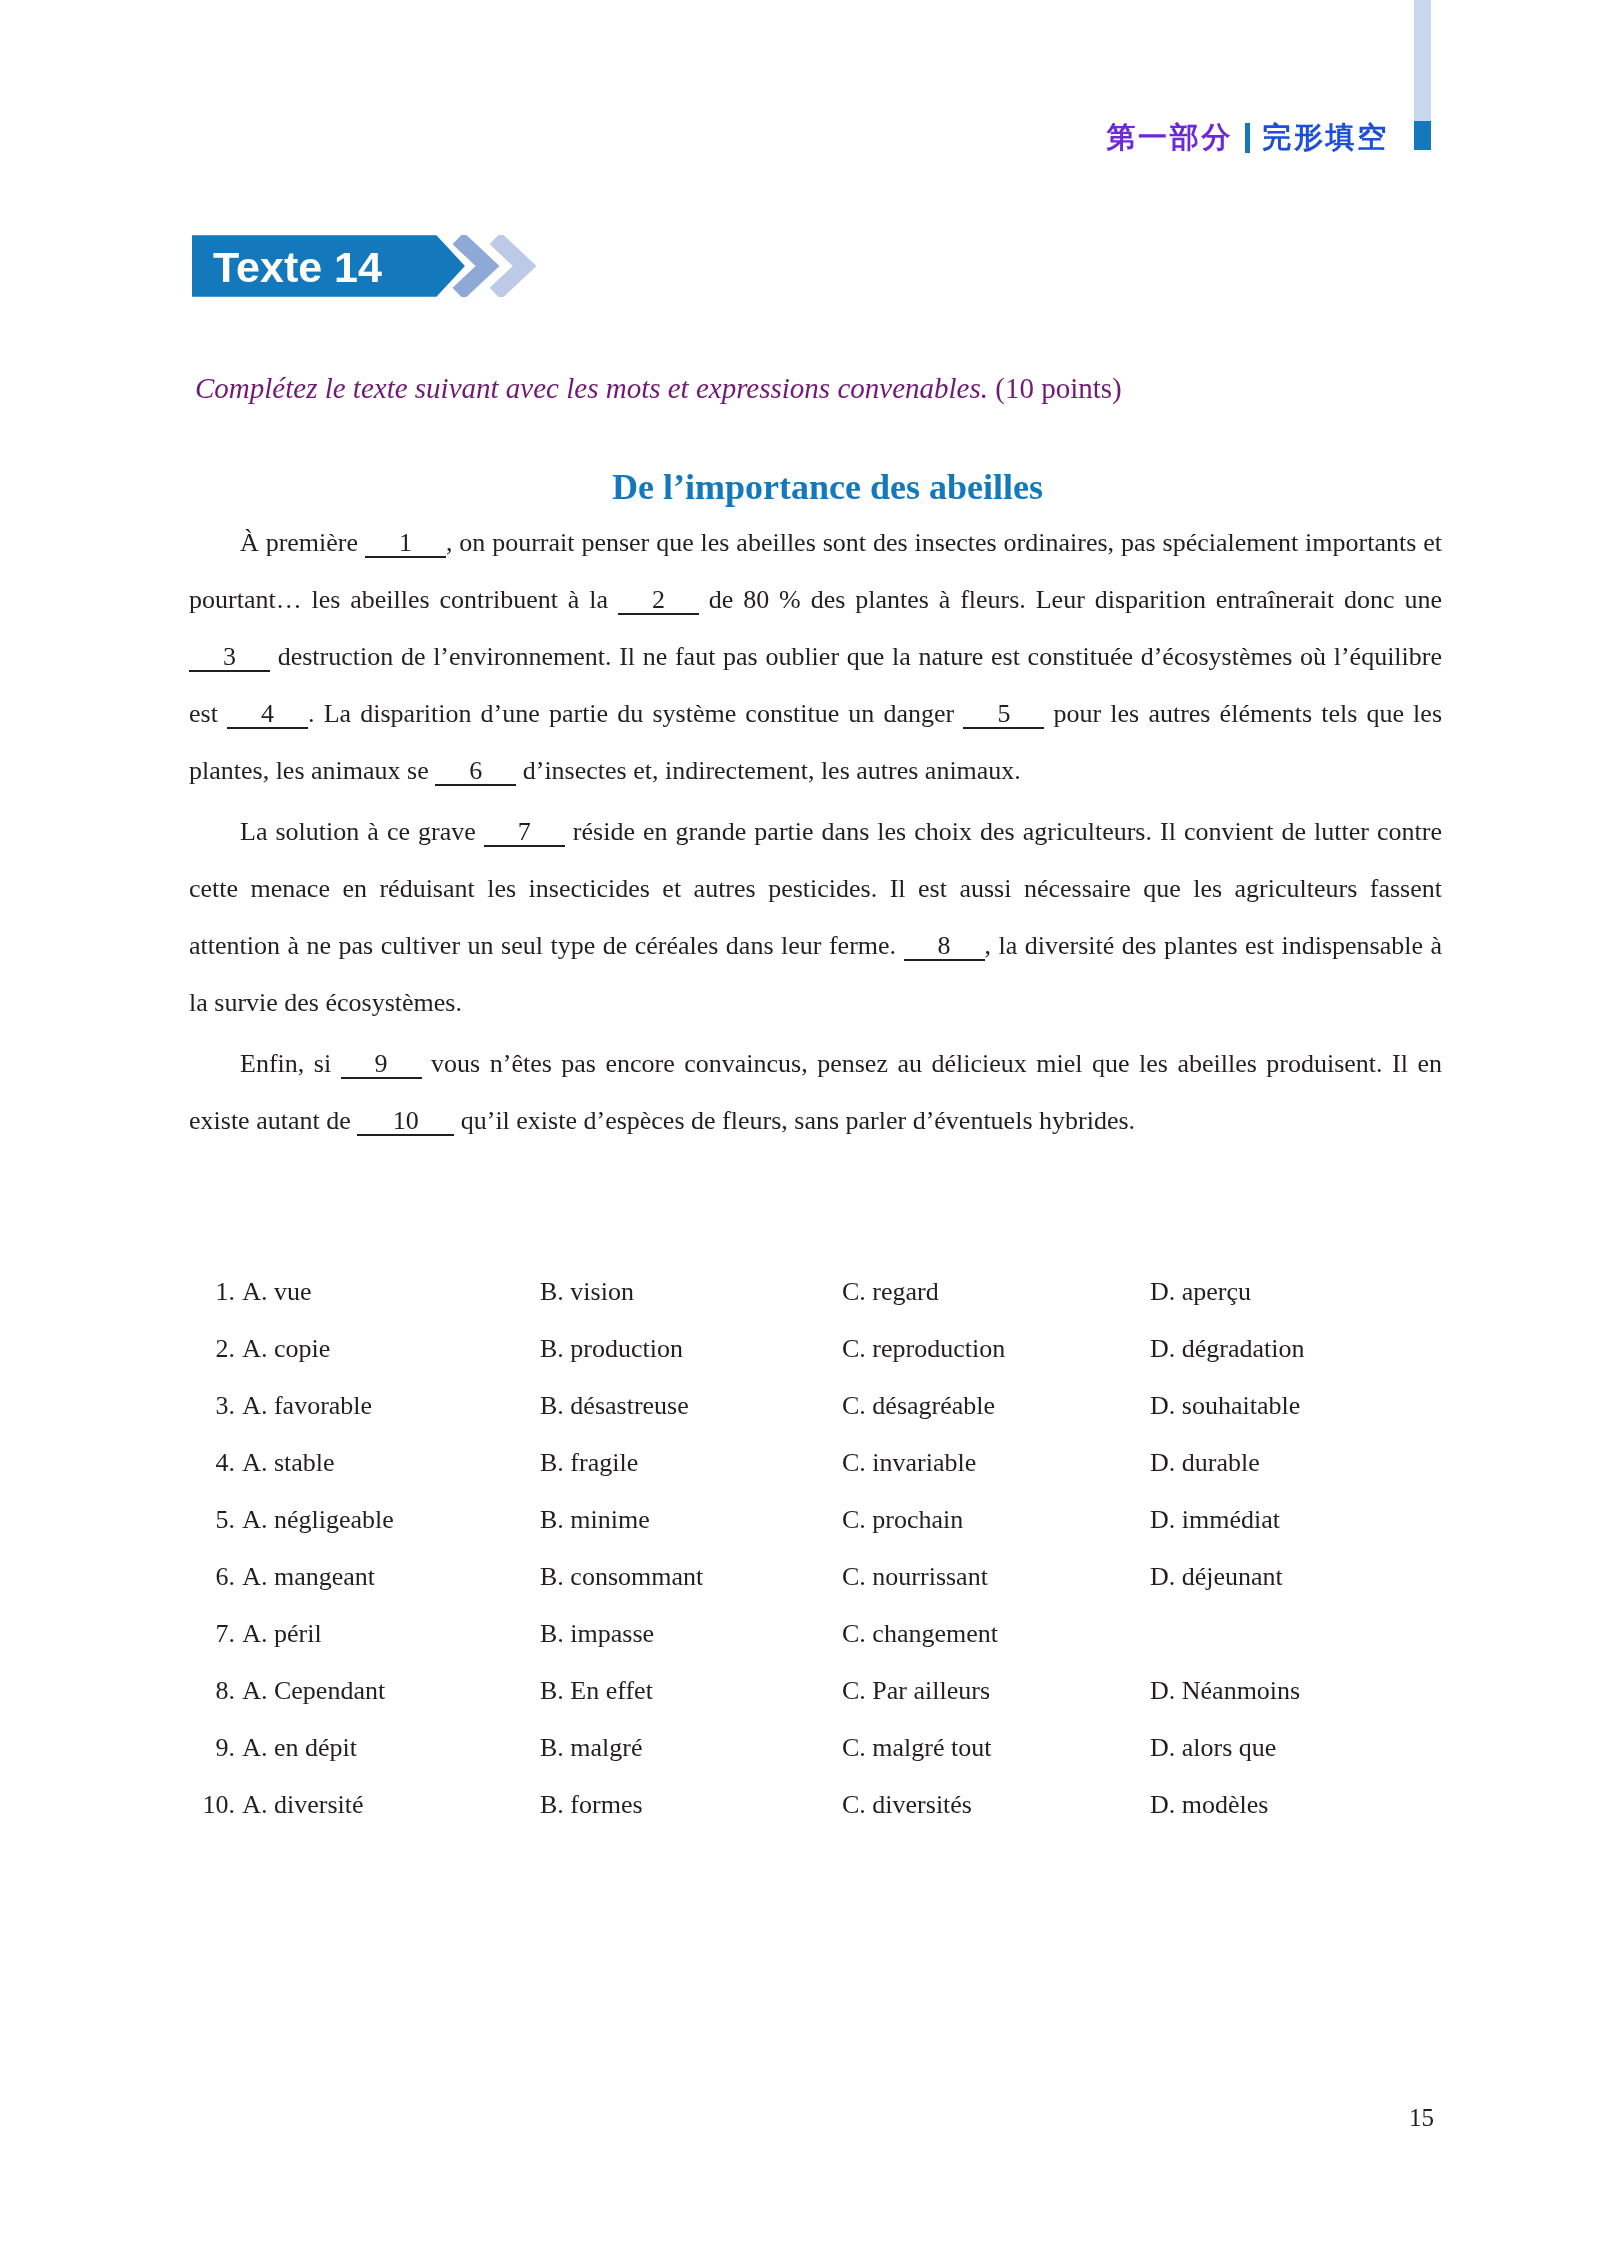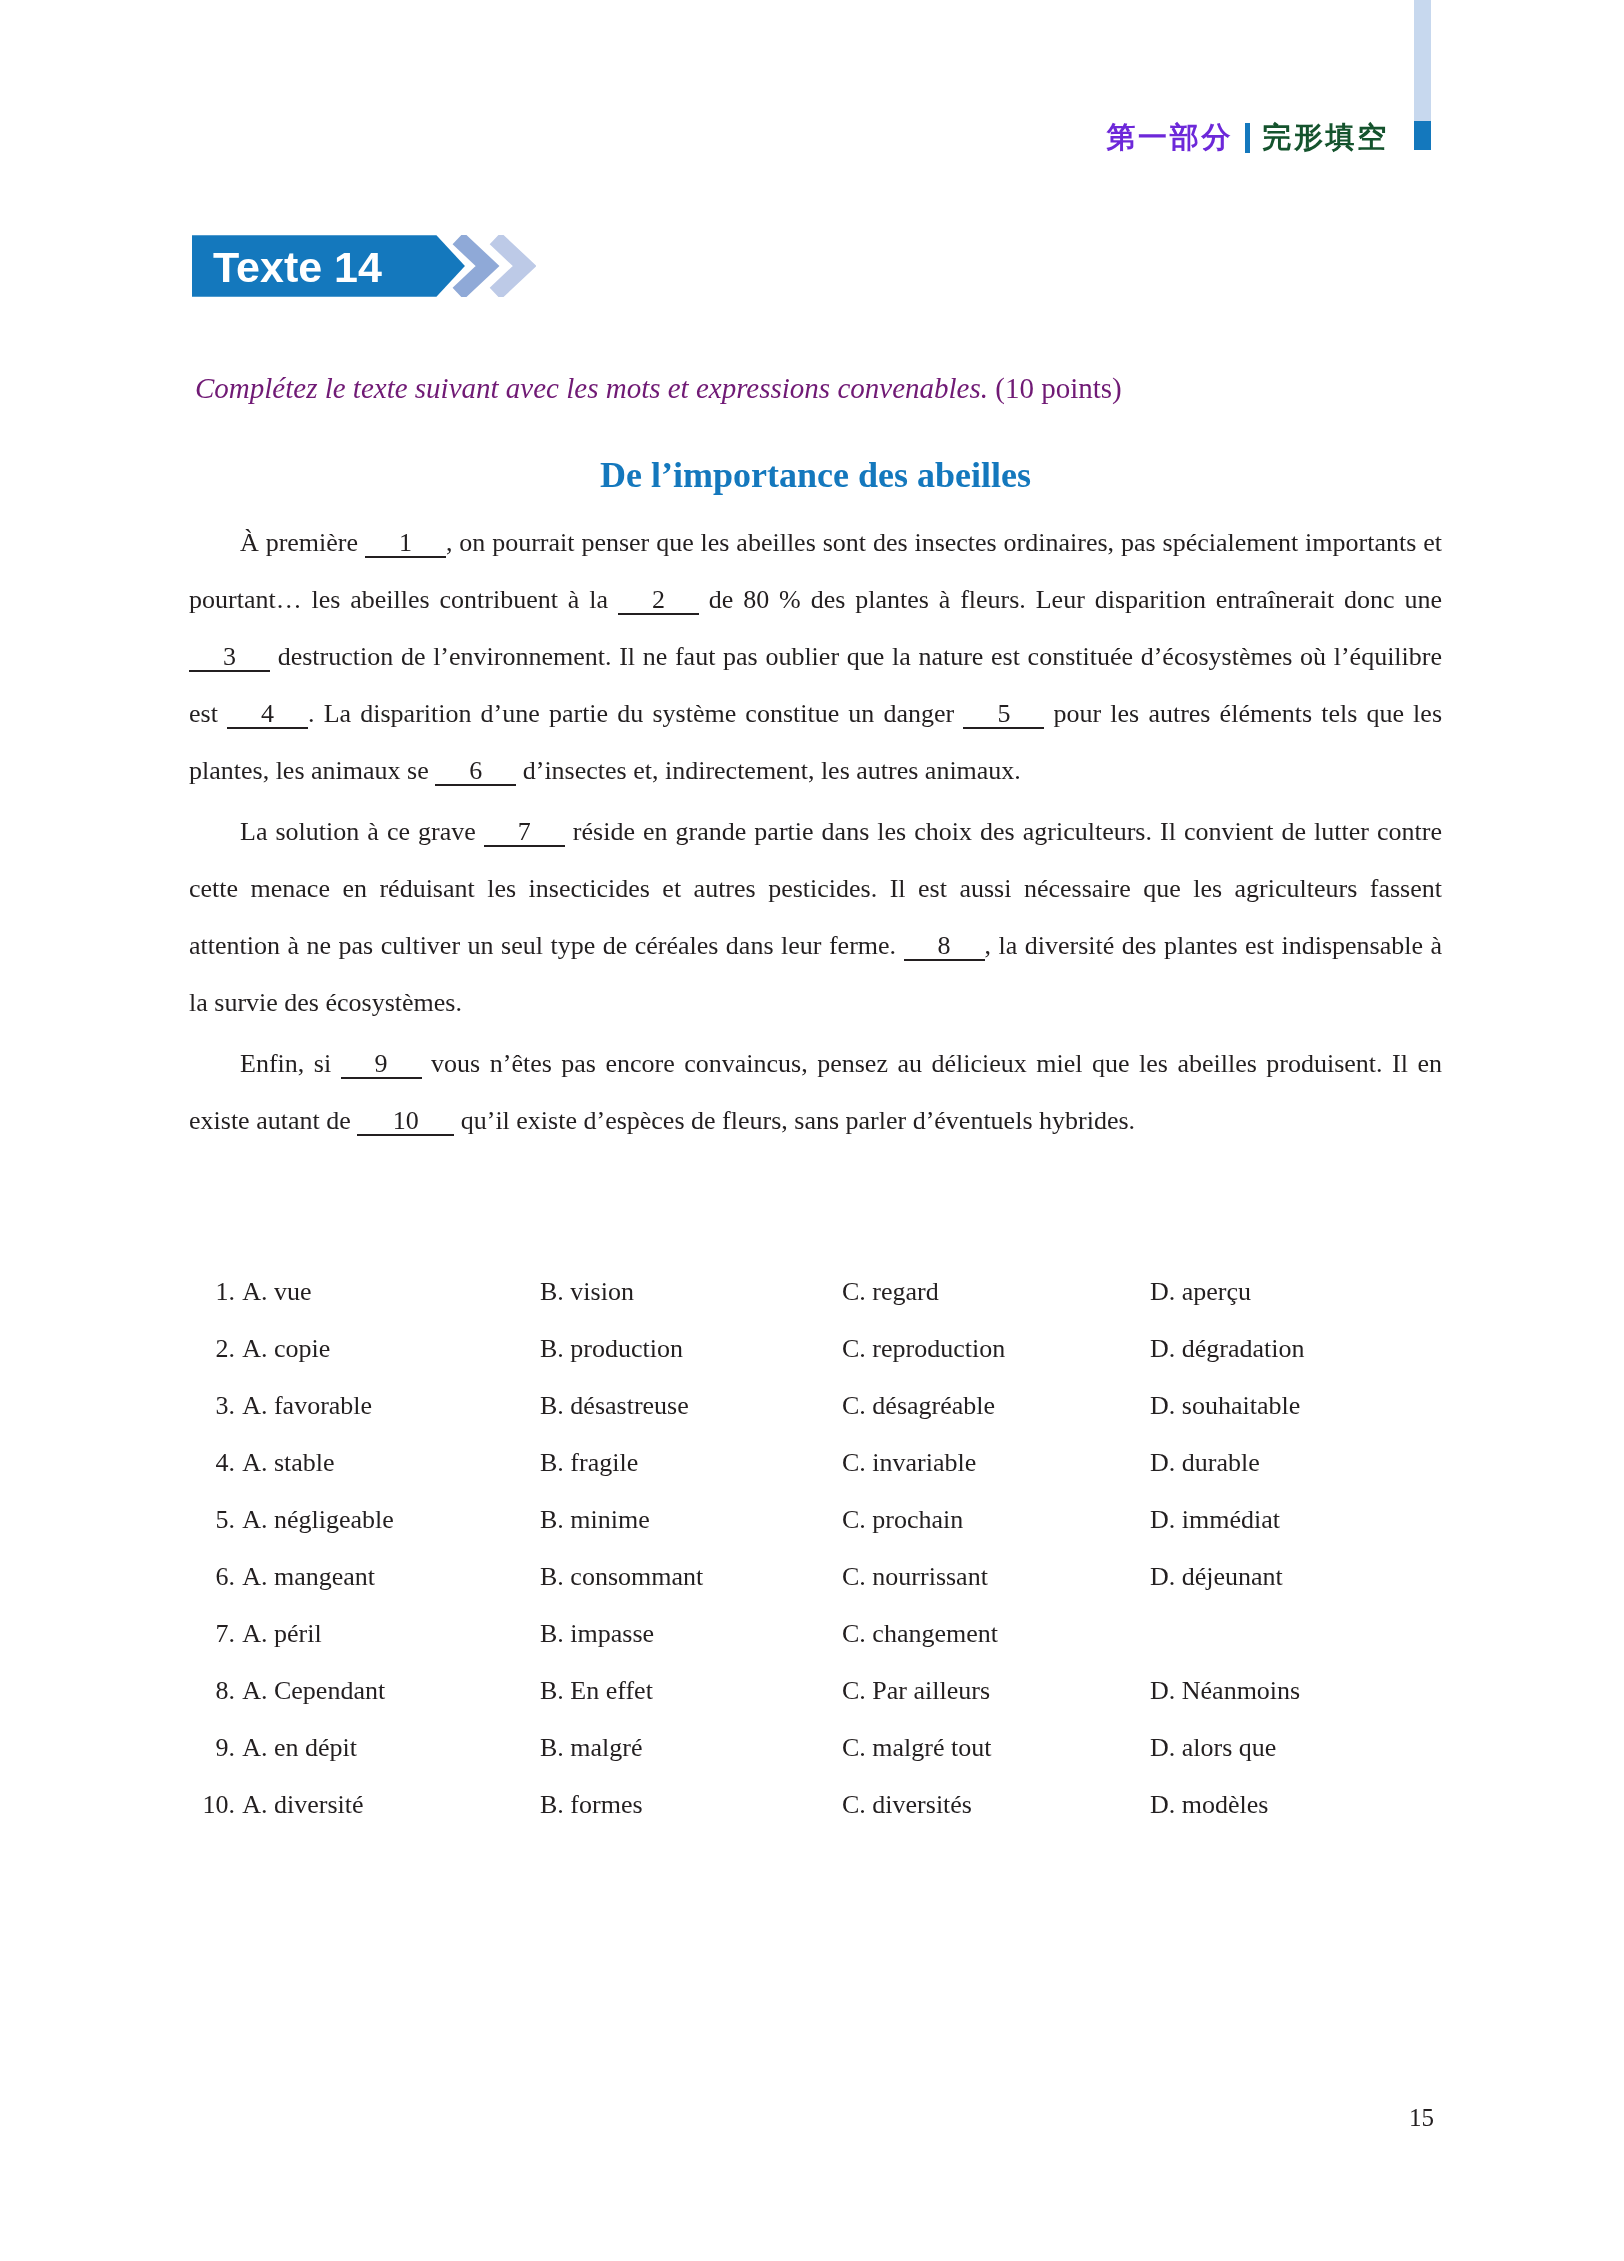--- a/index.html
+++ b/index.html
@@ -18,7 +18,7 @@
   }
   .header .part    { color:#6d28d9; letter-spacing:2.7px; }
   .hsep            { width:5.4px; height:30px; background:#1478bd; margin:0 11.8px; }
-  .header .section { color:#14532d; letter-spacing:2.7px; }
+  .header .section { color:#1d4ed8; letter-spacing:2.7px; }
 
   
   .edge-bar  { position:absolute; left:1414px; top:0; width:17px; }

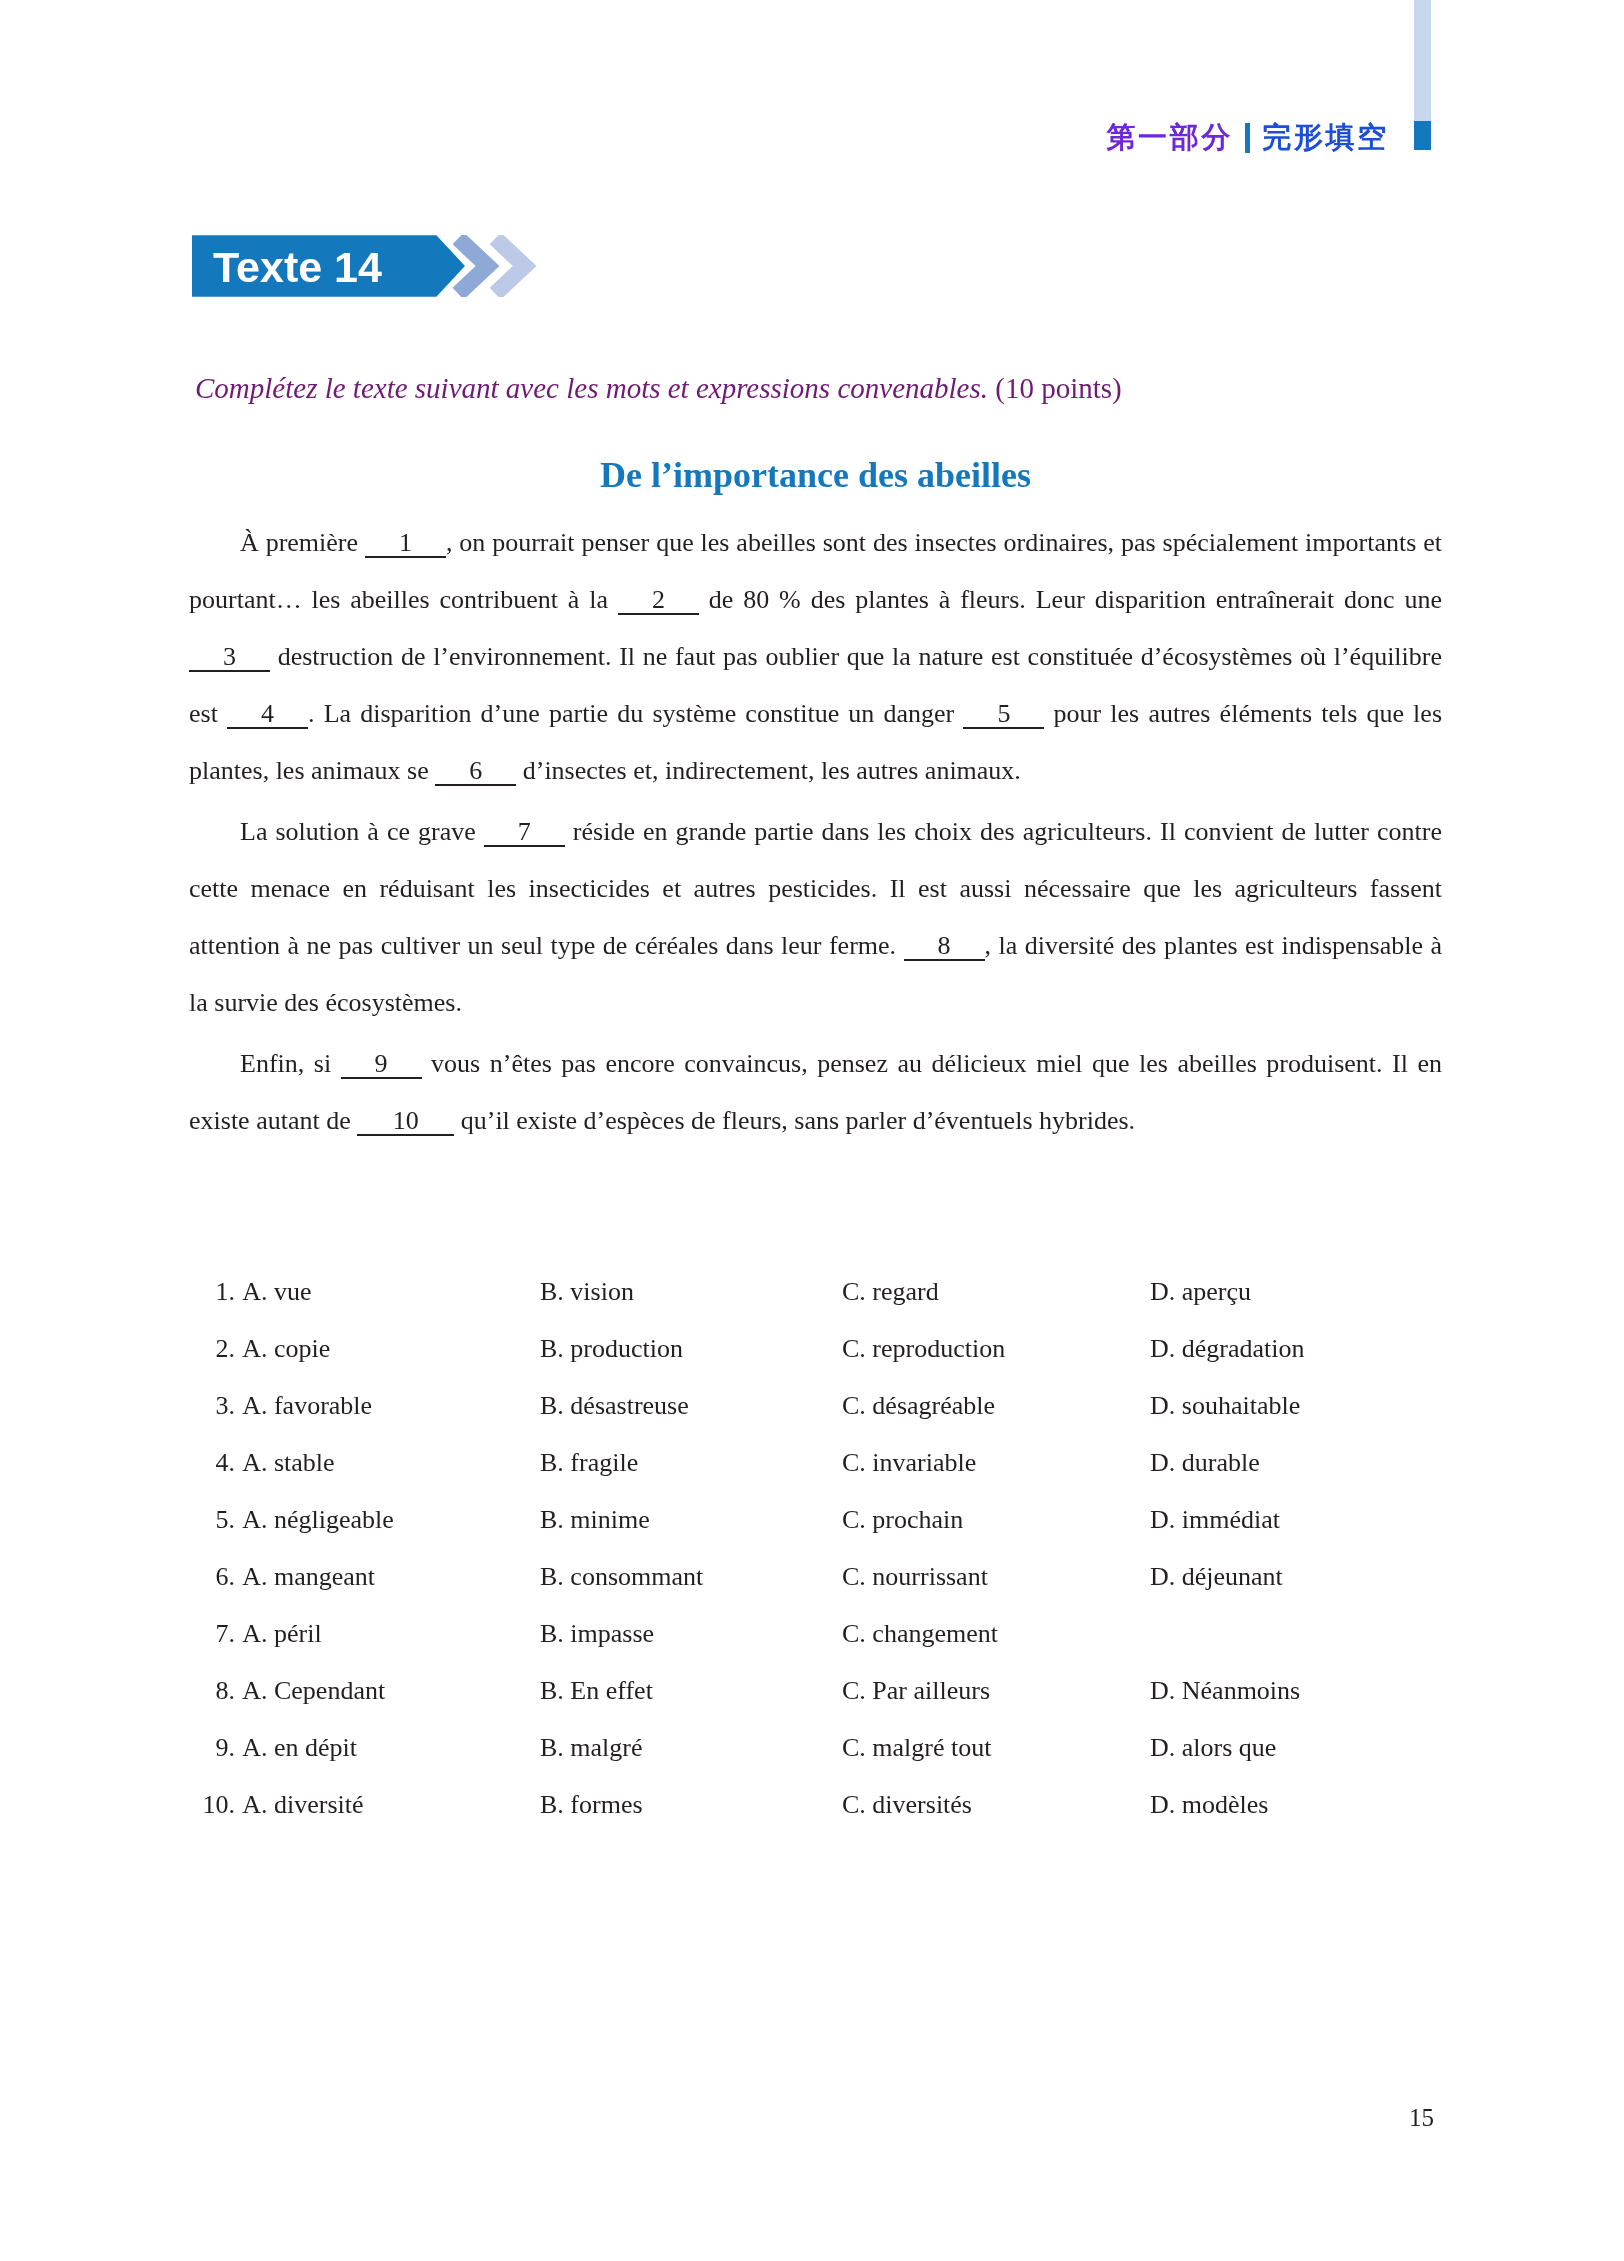--- a/index.html
+++ b/index.html
@@ -43,7 +43,7 @@
 
   
   .title {
-    position:absolute; left:184px; top:454px; width:1263px; margin:0;
+    position:absolute; left:184px; top:454px; width:1263px; margin:12px;
     text-align:center; font-size:36px; font-weight:bold; color:#1478bd;
   }
 

